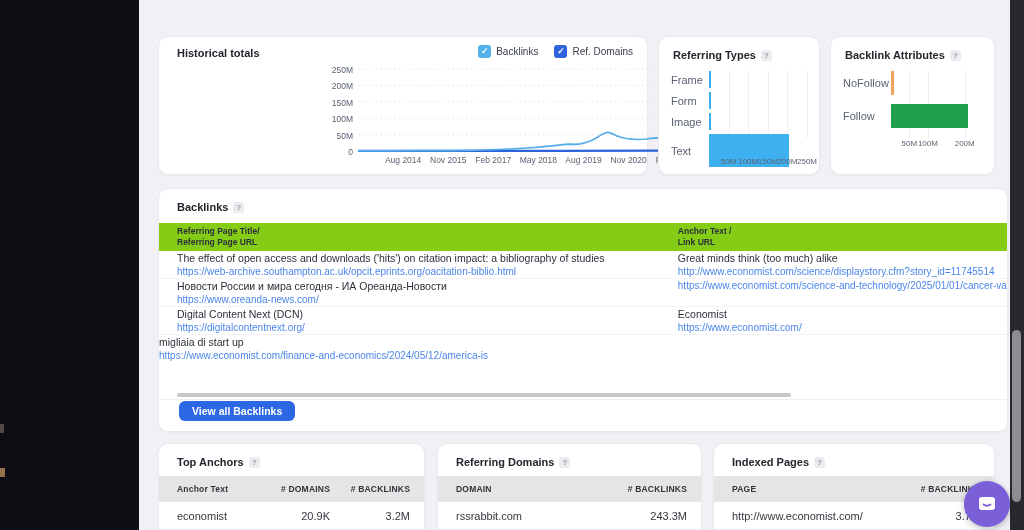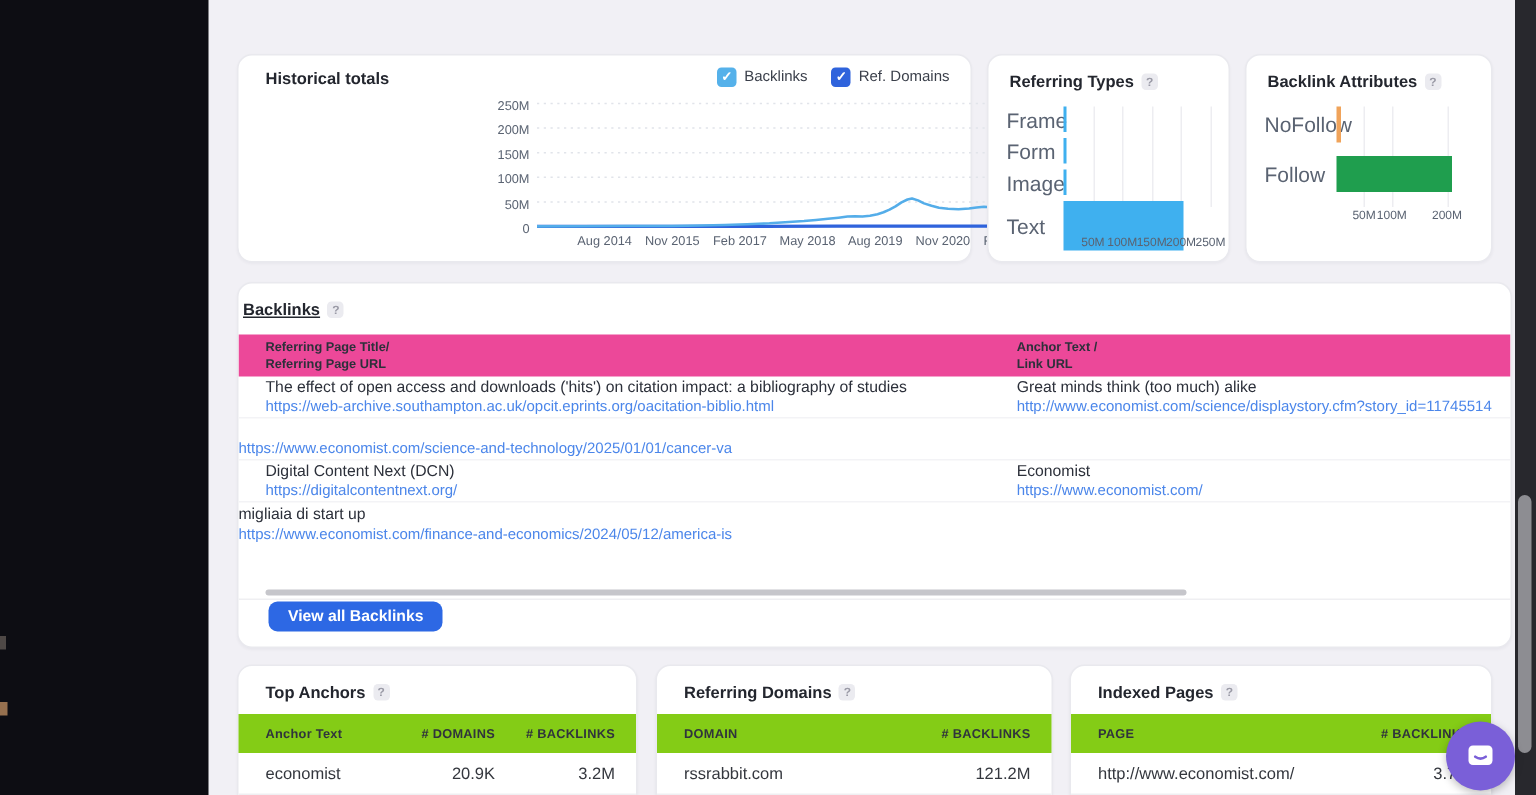--- a/index.html
+++ b/index.html
@@ -43,7 +43,7 @@
   .bars-title { position:absolute; left:14px; top:12px; }
   .bars-wrap { position:absolute; left:12px; top:34px; right:8px; bottom:24px; }
   .bar-row { display:flex; align-items:center; }
-  .bar-label { font-size:14px; color:#5a6372; text-align:right; flex:0 0 auto; padding-right:22px; }
+  .bar-label { font-size:11px; color:#5a6372; text-align:right; flex:0 0 auto; padding-right:22px; }
   .bar { height:100%; }
   .plot-area { position:relative; }
   .grid-v { position:absolute; top:0; bottom:0; width:1px; background:#ededf1; }

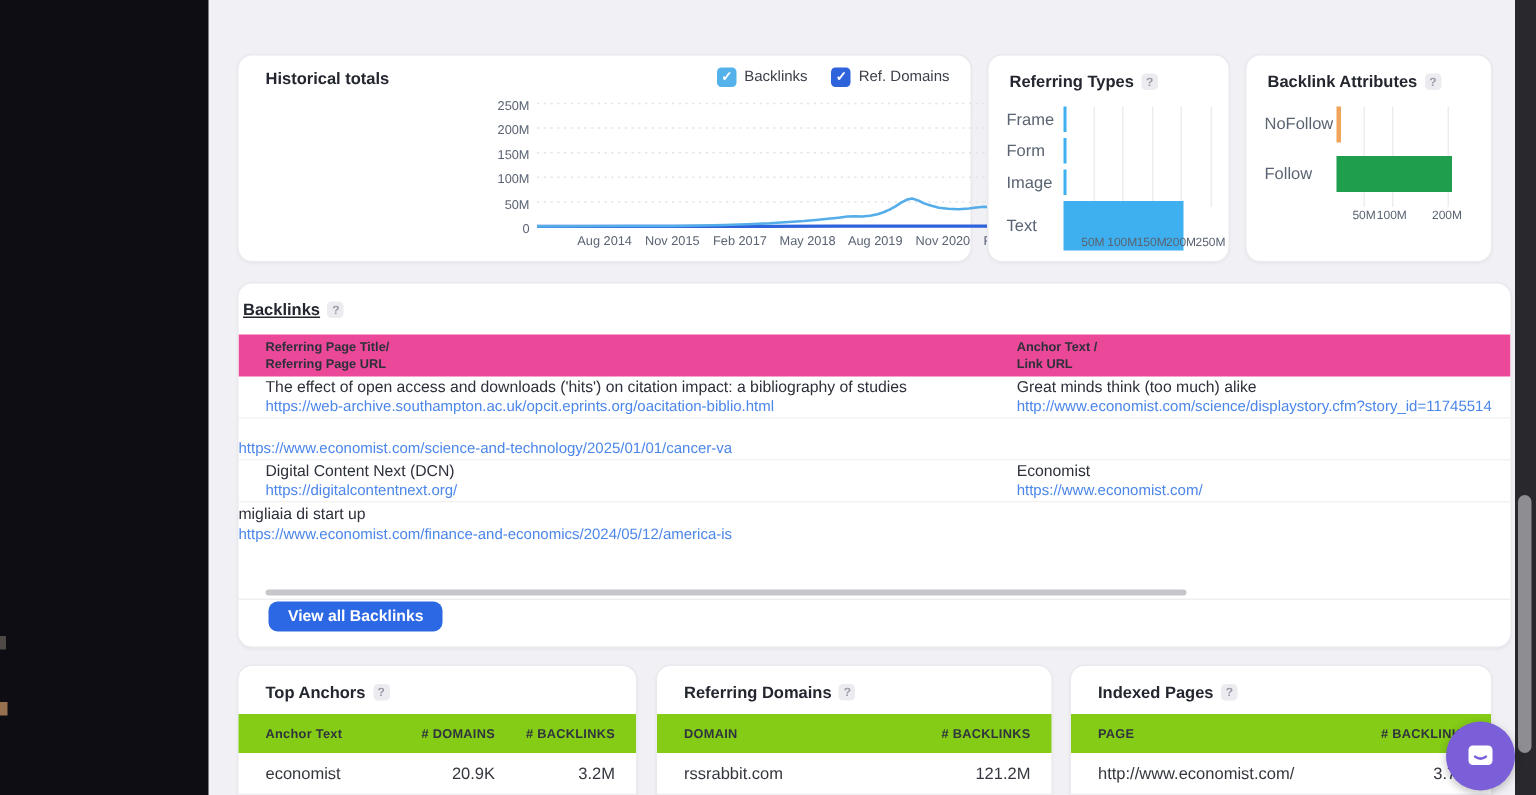--- a/index.html
+++ b/index.html
@@ -52,7 +52,7 @@
 
   
   #card-backlinks { left:158px; top:188px; width:850px; height:244px; overflow:hidden; }
-  #card-backlinks .card-title { position:absolute; left:3px; top:12px;text-decoration:underline; }
+  #card-backlinks .card-title { position:absolute; left:18px; top:12px; }
   .bl-header { position:absolute; left:0; top:34px; width:100%; height:28px; background:#ec4899; display:flex; }
   .bl-hcell { font-size:8.5px; font-weight:bold; color:#2c303a; line-height:11px; padding-top:3px; }
   .bl-hcell.c1 { padding-left:18px; width:520px; }

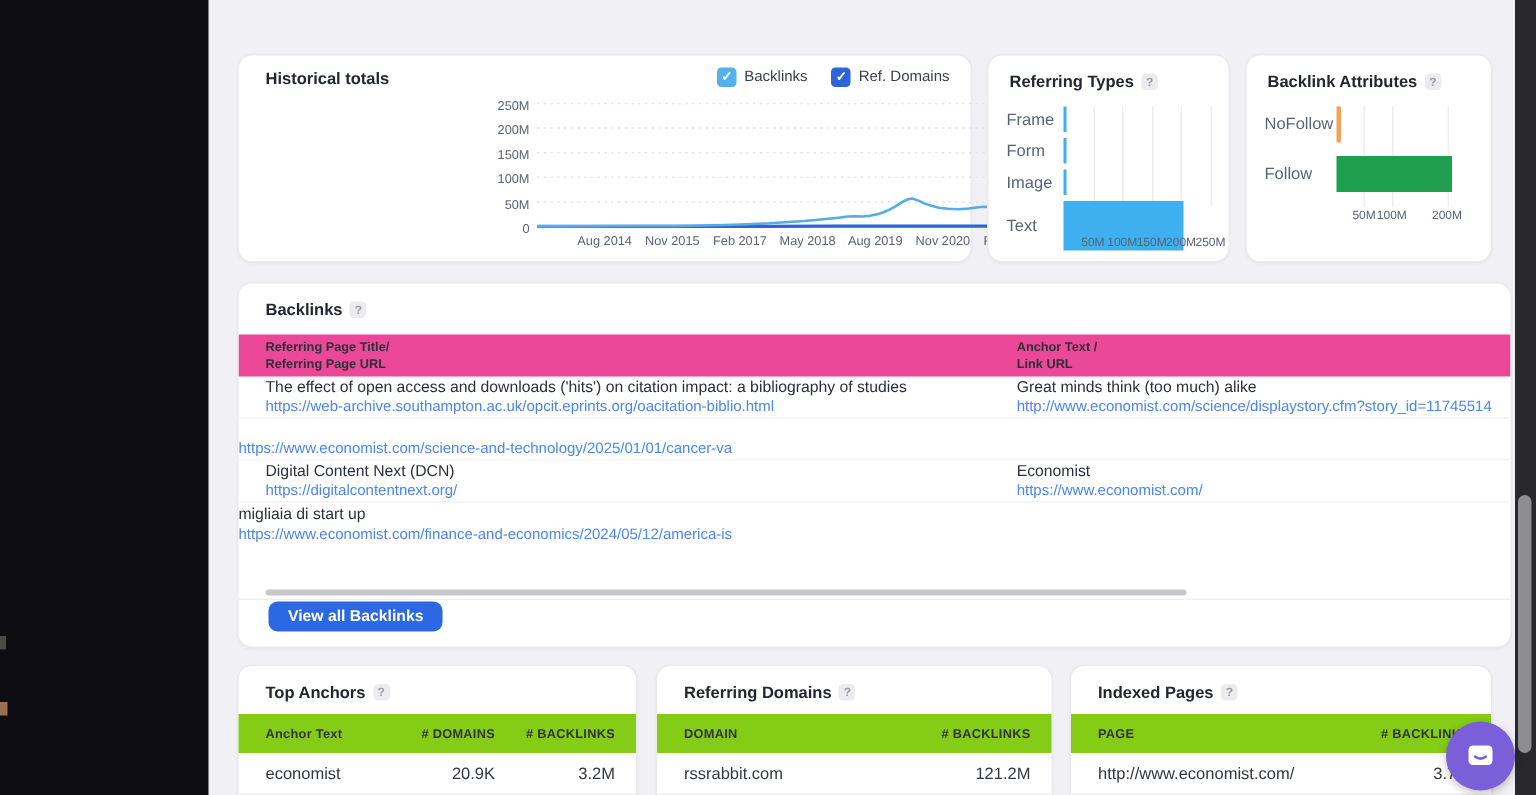--- a/index.html
+++ b/index.html
@@ -53,7 +53,7 @@
   
   #card-backlinks { left:158px; top:188px; width:850px; height:244px; overflow:hidden; }
   #card-backlinks .card-title { position:absolute; left:18px; top:12px; }
-  .bl-header { position:absolute; left:0; top:34px; width:100%; height:28px; background:#ec4899; display:flex; }
+  .bl-header { position:absolute; left:0; top:34px; width:100%; height:28px; background:#84cc16; display:flex; }
   .bl-hcell { font-size:8.5px; font-weight:bold; color:#2c303a; line-height:11px; padding-top:3px; }
   .bl-hcell.c1 { padding-left:18px; width:520px; }
   .bl-hcell.c2 { width:330px; }

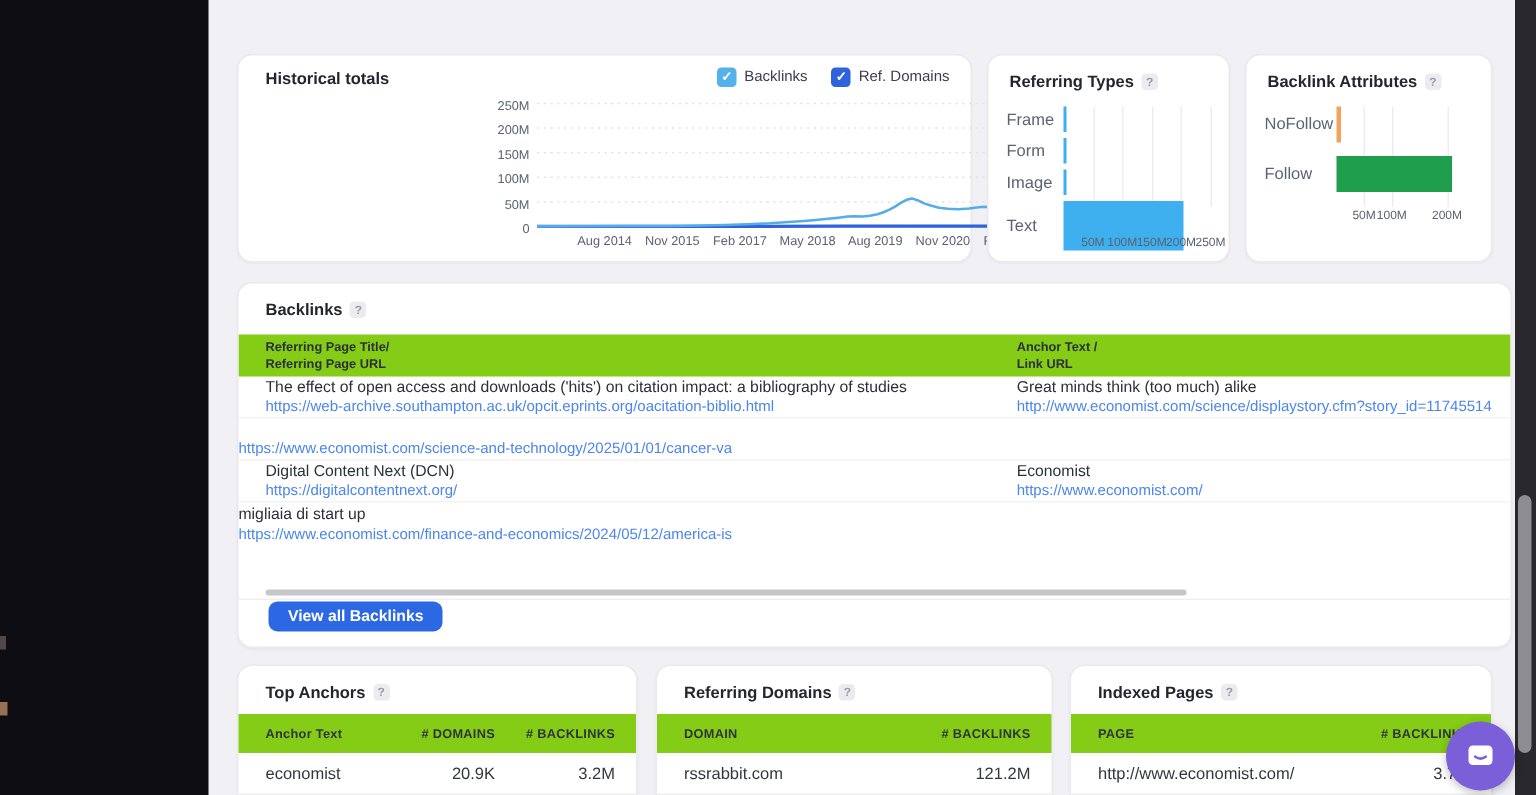--- a/index.html
+++ b/index.html
@@ -58,7 +58,7 @@
   .bl-hcell.c1 { padding-left:18px; width:520px; }
   .bl-hcell.c2 { width:330px; }
   .bl-rows { position:absolute; left:0; top:62px; width:100%; }
-  .bl-row { display:flex; height:28px; border-bottom:1px solid #f3f3f6;align-items:flex-end; }
+  .bl-row { display:flex; height:28px; border-bottom:1px solid #f3f3f6; }
   .bl-cell { white-space:nowrap; overflow:hidden; }
   .bl-cell.c1 { padding-left:18px; width:520px; }
   .bl-cell.c2 { width:330px; }

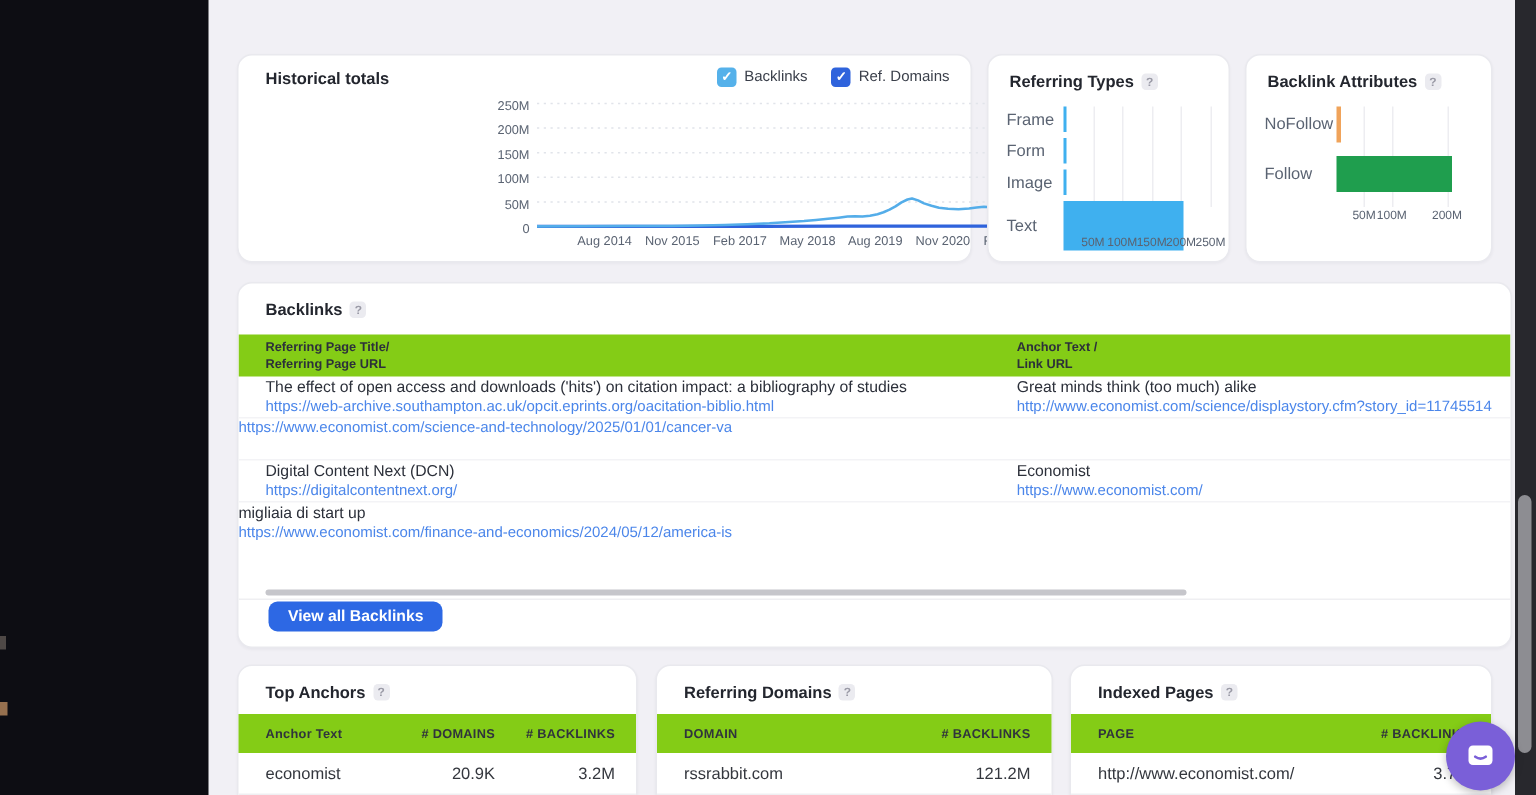--- a/index.html
+++ b/index.html
@@ -226,6 +226,10 @@
           </div>
       </div>
       <div class="bl-row">
+        <div class="bl-cell c1">
+            <div class="bl-t">Новости России и мира сегодня - ИА Ореанда-Новости</div>
+            <div class="bl-u">https://www.oreanda-news.com/</div>
+          </div>
         <div class="bl-cell c2">
             <div class="bl-u">https://www.economist.com/science-and-technology/2025/01/01/cancer-va</div>
           </div>

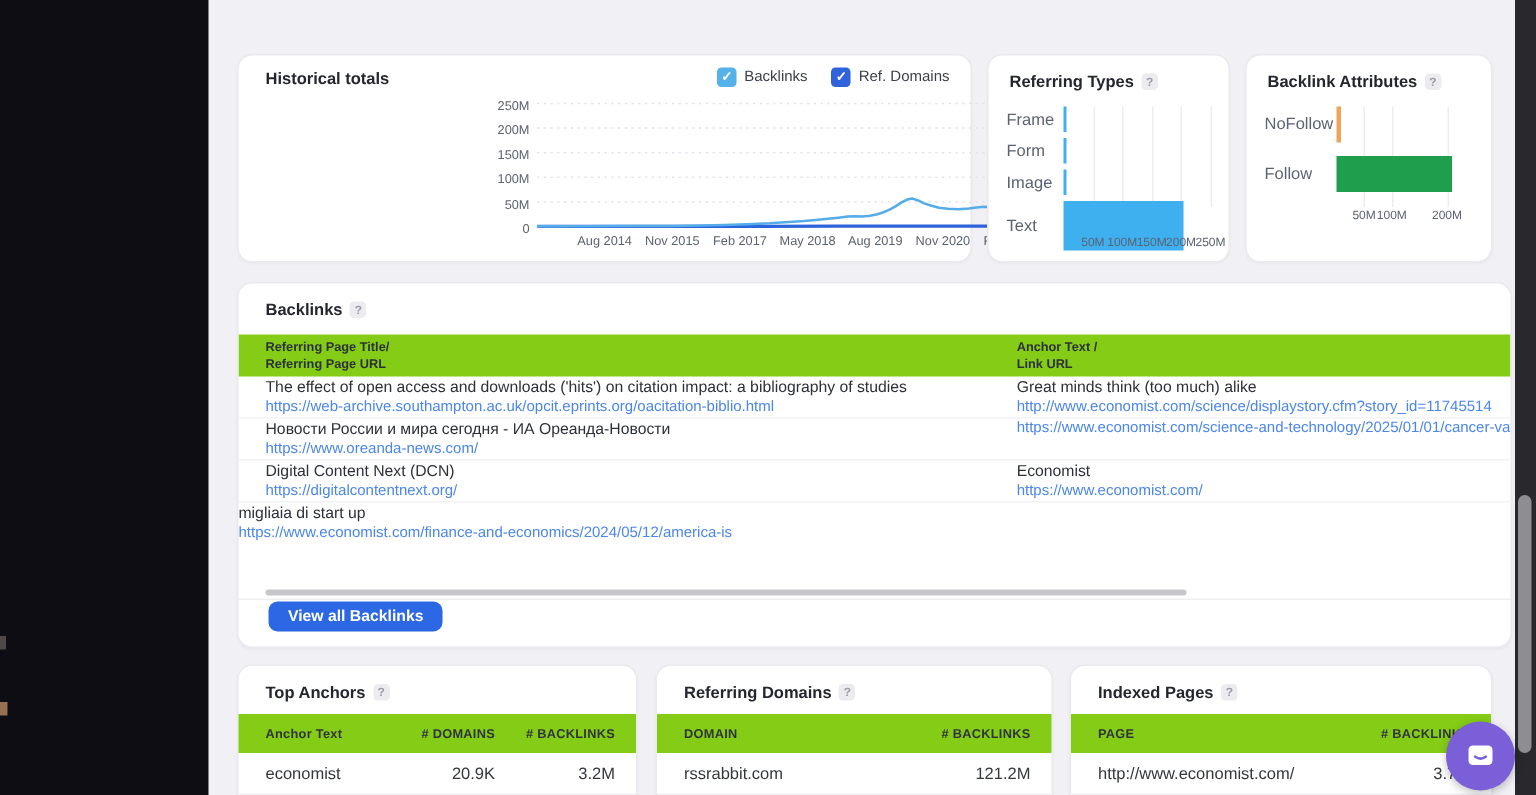--- a/index.html
+++ b/index.html
@@ -75,7 +75,7 @@
   #card-refdom { left:437px; width:265px; }
   #card-indexed { left:713px; width:282px; }
   .mini-title { position:absolute; left:18px; top:12px; }
-  .mini-head { position:absolute; left:0; top:32px; width:100%; height:26px; background:#84cc16; display:flex; align-items:center; padding:0 14px 0 18px; }
+  .mini-head { position:absolute; left:0; top:32px; width:100%; height:26px; background:#e5e5e5; display:flex; align-items:center; padding:0 14px 0 18px; }
   .mini-head span { font-size:8.5px; font-weight:bold; color:#30343c; letter-spacing:.2px; }
   .mini-row { position:absolute; left:0; top:58px; width:100%; height:28px; display:flex; align-items:center; padding:0 14px 0 18px; border-bottom:1px solid #efeff2; }
   .mini-row span { font-size:11px; color:#34373e; }

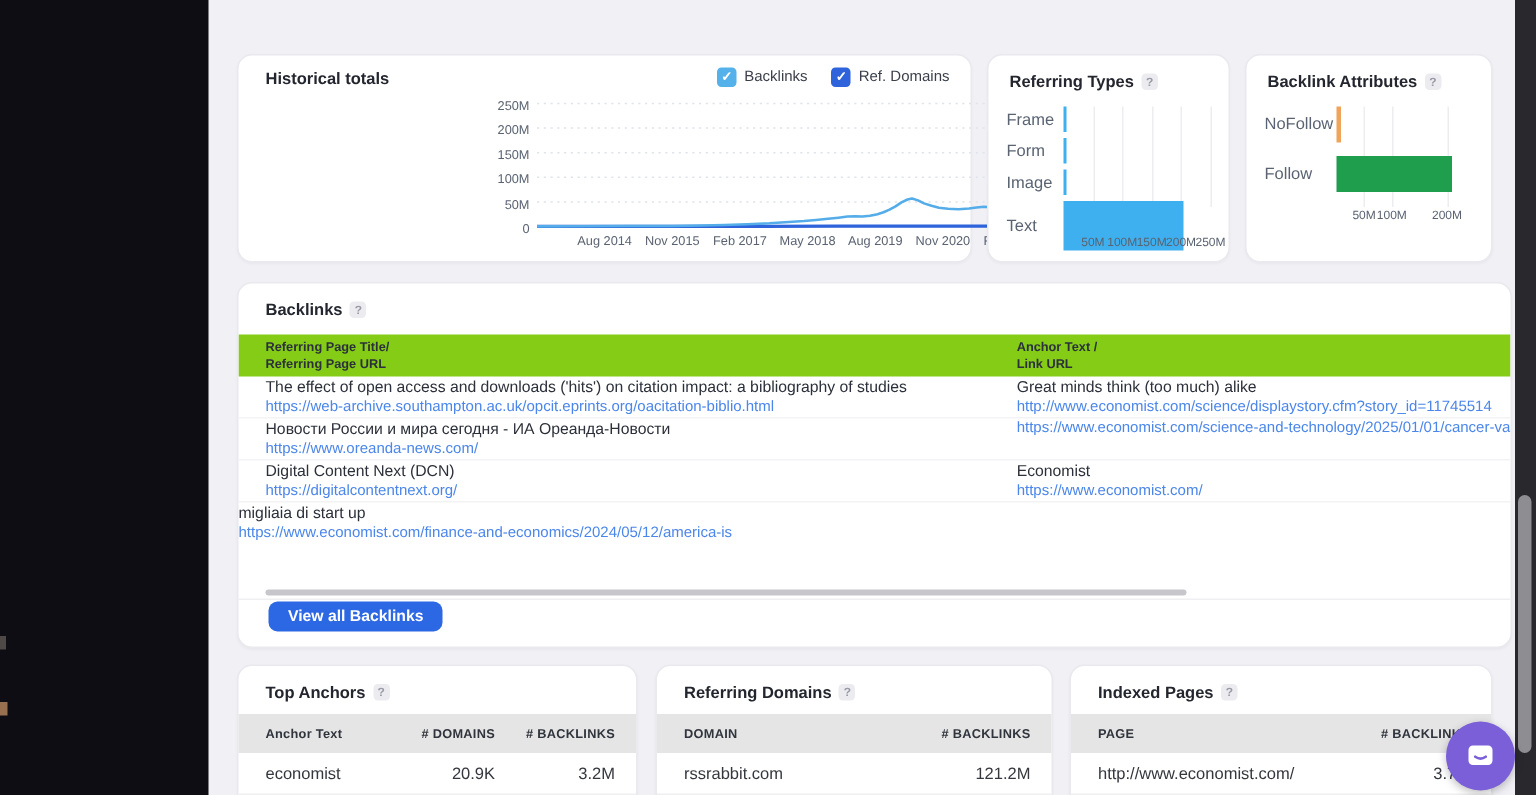--- a/index.html
+++ b/index.html
@@ -280,7 +280,7 @@
     </div>
     <div class="mini-row">
       <span class="grow">rssrabbit.com</span>
-      <span class="num w80 blue">121.2M</span>
+      <span class="num w80 blue">243.3M</span>
     </div>
   </div>
 

